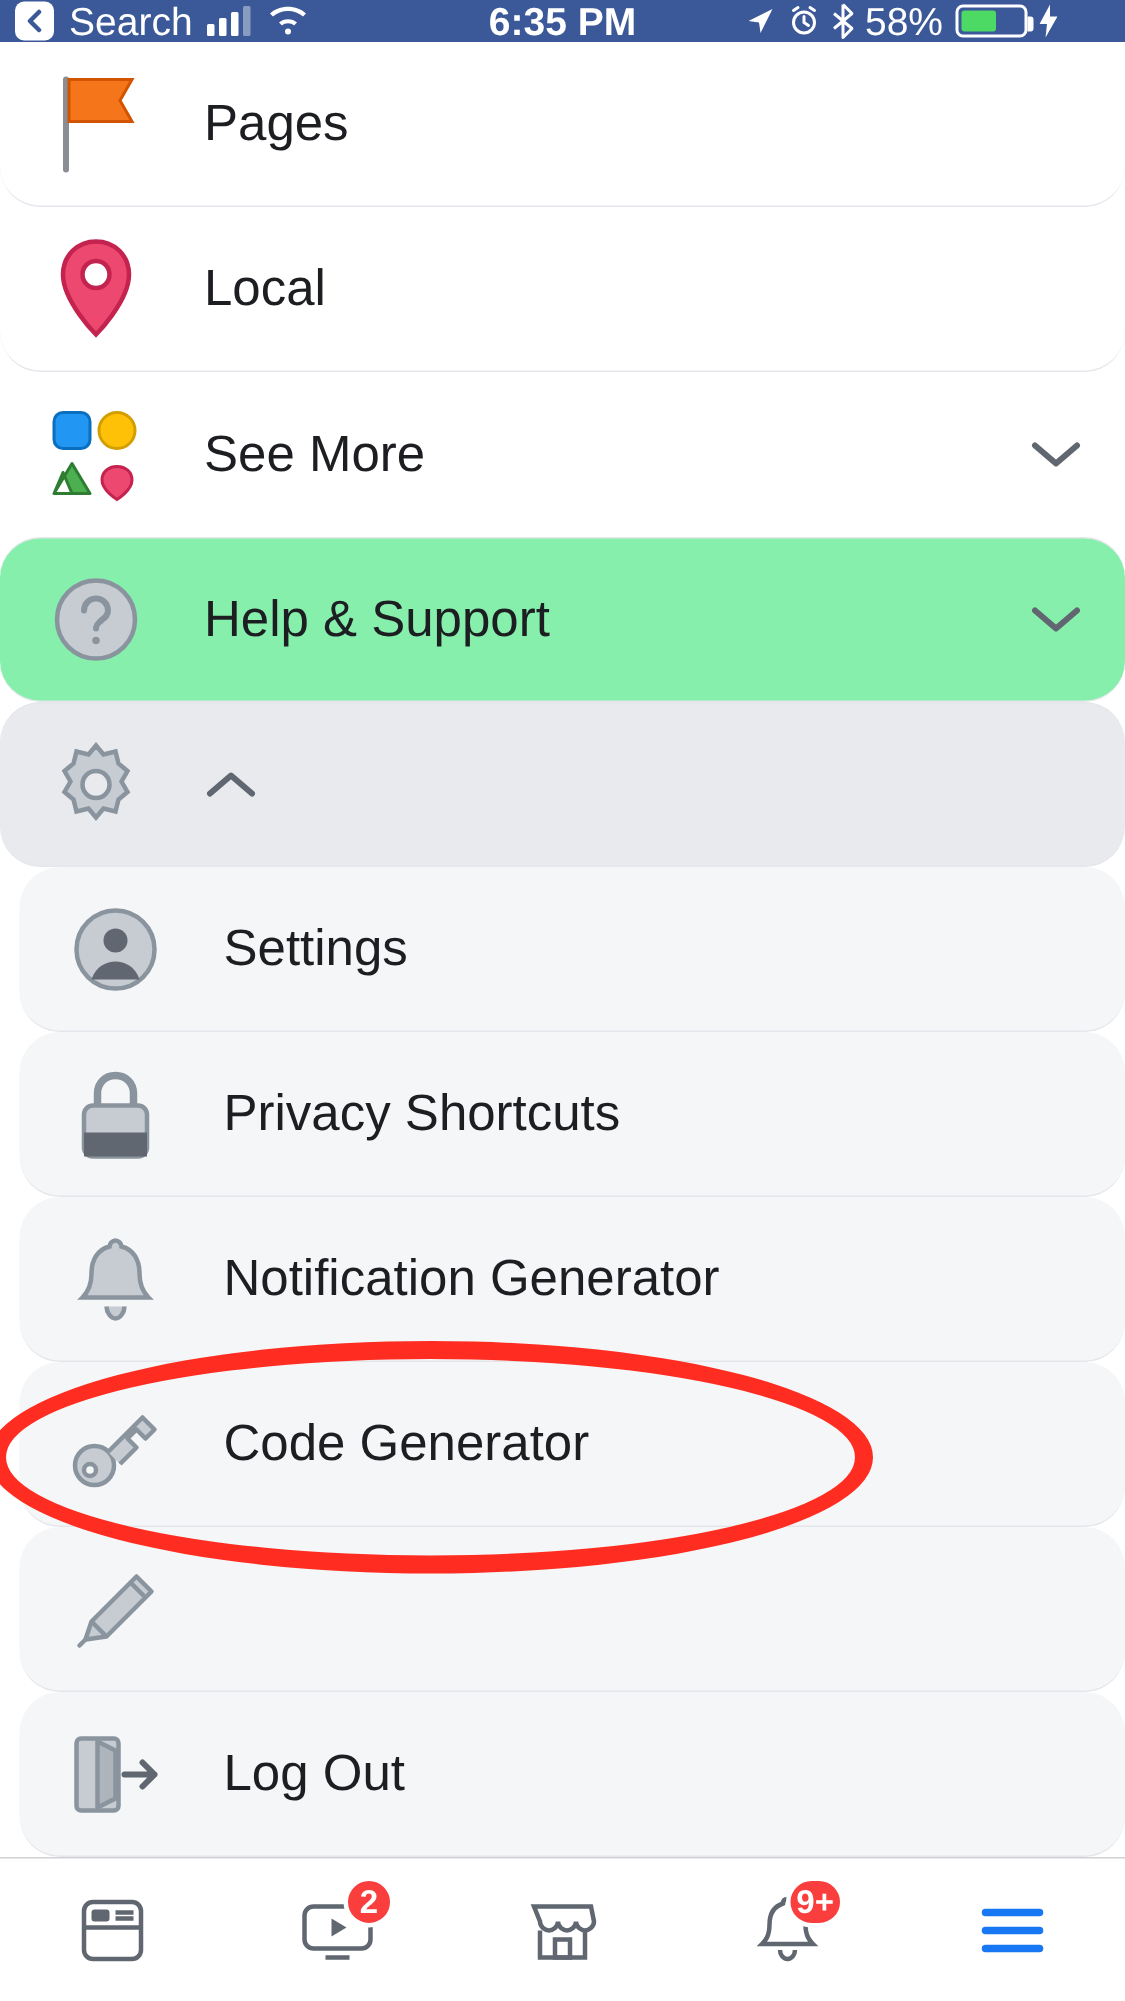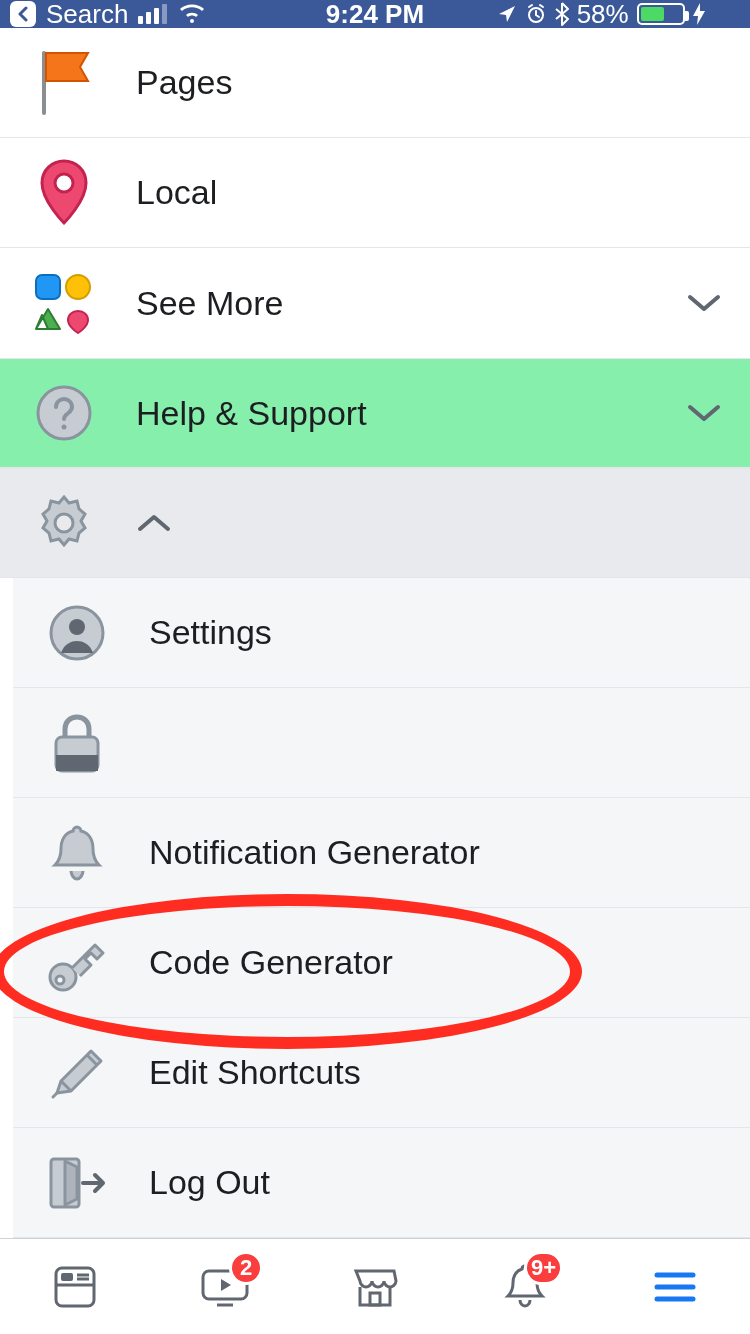--- a/index.html
+++ b/index.html
@@ -124,7 +124,7 @@
         </svg>
     </span>
   </div>
-  <div class="status-center">9:24 PM</div>
+  <div class="status-center">6:35 PM</div>
   <div class="status-right">
     <span>
       <svg width="20" height="20" viewBox="0 0 20 20">

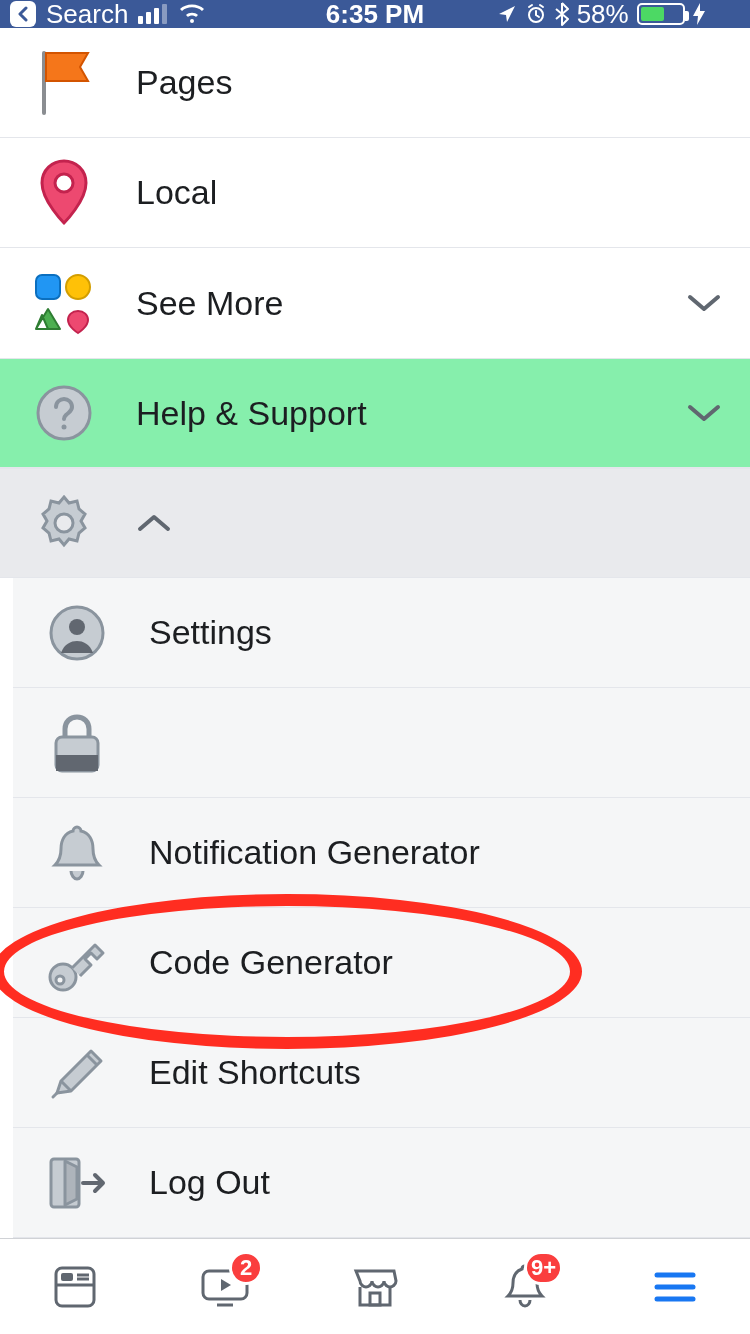--- a/index.html
+++ b/index.html
@@ -51,6 +51,7 @@
     font-size: 34px;
     color: #1c1e21;
     position: relative;
+    border-radius: 27px;
   }
   .row .icon-slot {
     width: 72px;

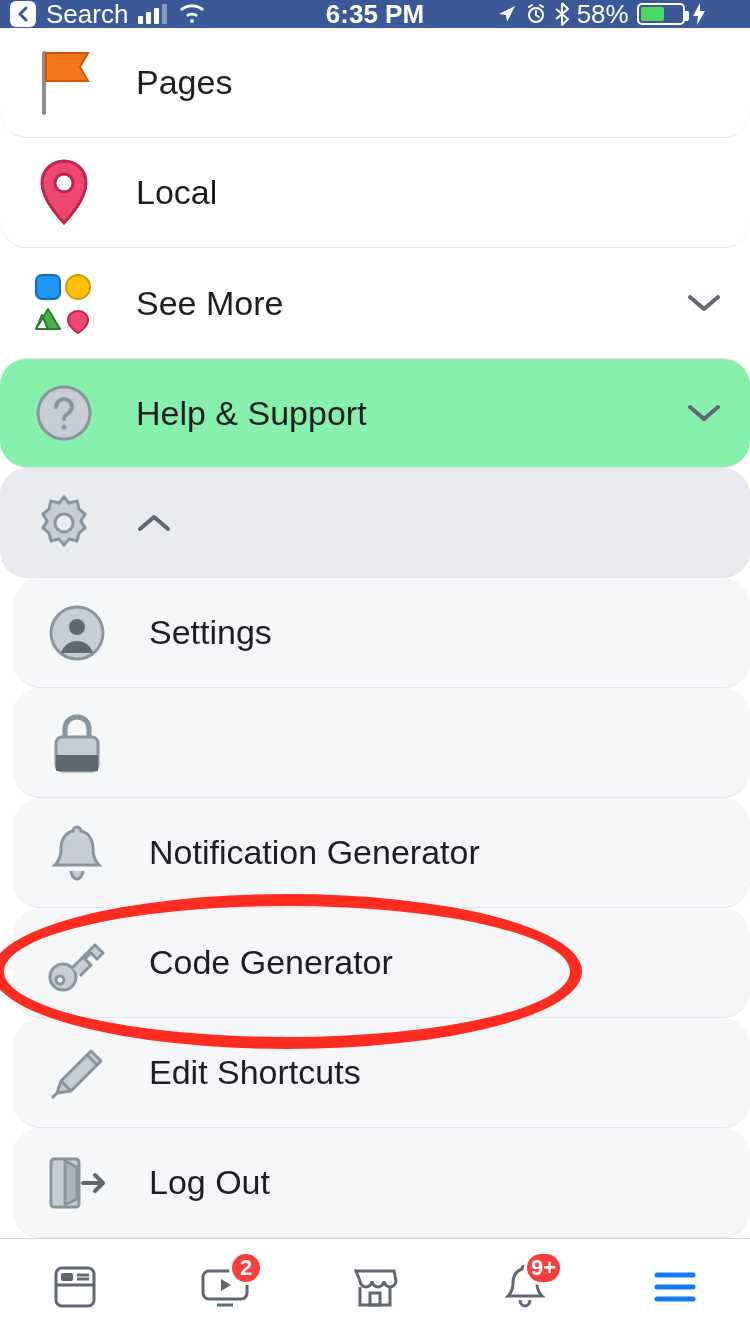--- a/index.html
+++ b/index.html
@@ -243,6 +243,7 @@
       <rect x="6" y="44" width="42" height="16" rx="0 0 6 6" fill="#616770"></rect>
     </svg>
   </span>
+  <span class="label">Privacy Shortcuts</span>
 </div>
 
 <div class="row sub">

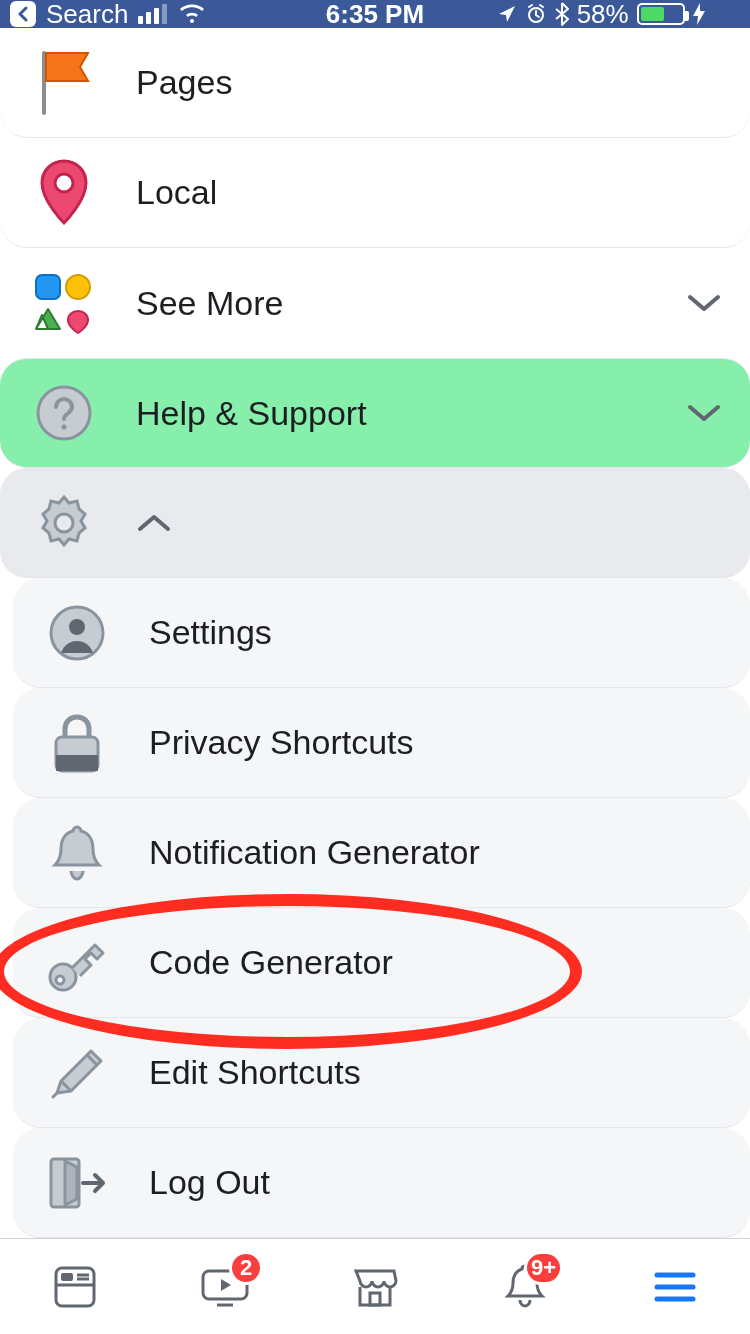--- a/index.html
+++ b/index.html
@@ -280,7 +280,6 @@
       </g>
     </svg>
   </span>
-  <span class="label">Edit Shortcuts</span>
 </div>
 
 <div class="row sub">

